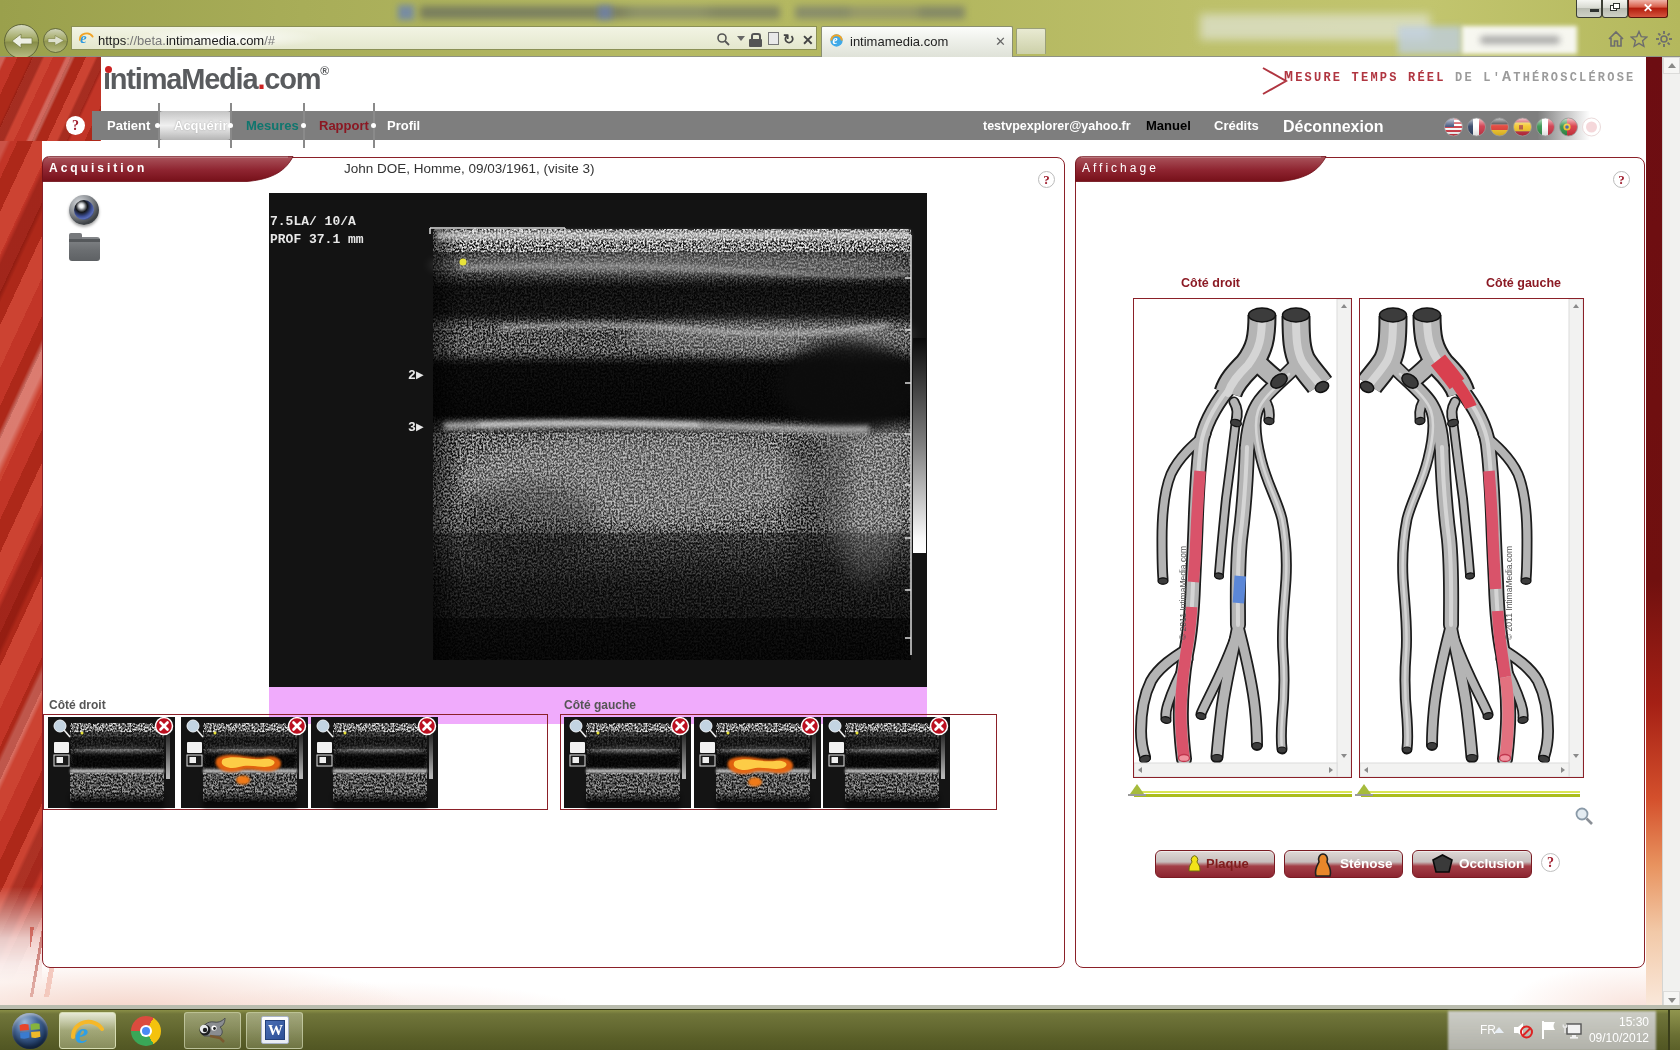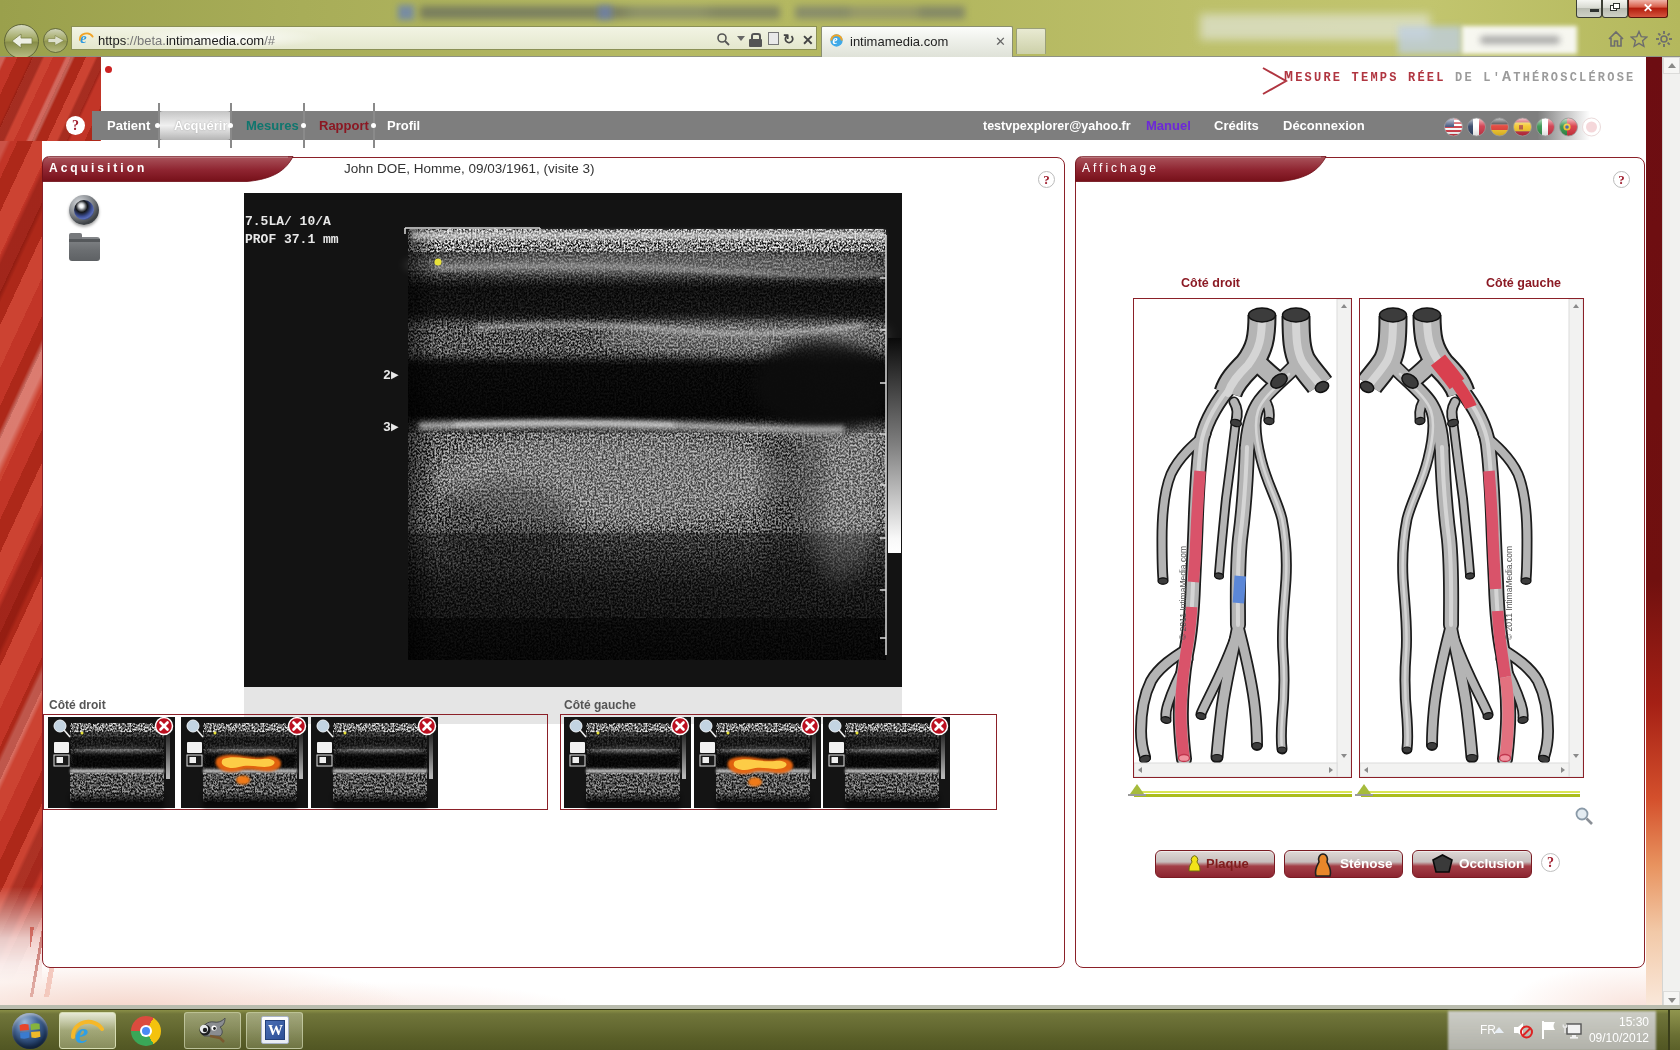--- a/index.html
+++ b/index.html
@@ -111,6 +111,7 @@
     <div class="abs" style="left:1646px;top:0;width:16px;height:951px;background:linear-gradient(180deg,#6d0d12 0%,#70100f 55%,#a52015 68%,#d4502c 78%,#e8935f 85%,#f2c9a8 92%,#fae9dc 100%);"></div>
 
     <div class="abs" style="left:101px;top:0;width:1545px;height:54px;background:#fff;"></div>
+    <div class="abs" id="logo" style="left:103px;top:6px;width:260px;height:40px;font-weight:bold;font-size:29px;color:#595b5e;letter-spacing:-1.2px;">ıntimaMedia<span style="color:#cc2222;">.</span>com<span style="font-size:12px;vertical-align:14px;">®</span></div>
     <div class="abs" style="left:105px;top:9px;width:7px;height:7px;border-radius:50%;background:#cc2222;"></div>
 
     <svg class="abs" style="left:1262px;top:9px;" width="26" height="30" viewBox="0 0 26 30">

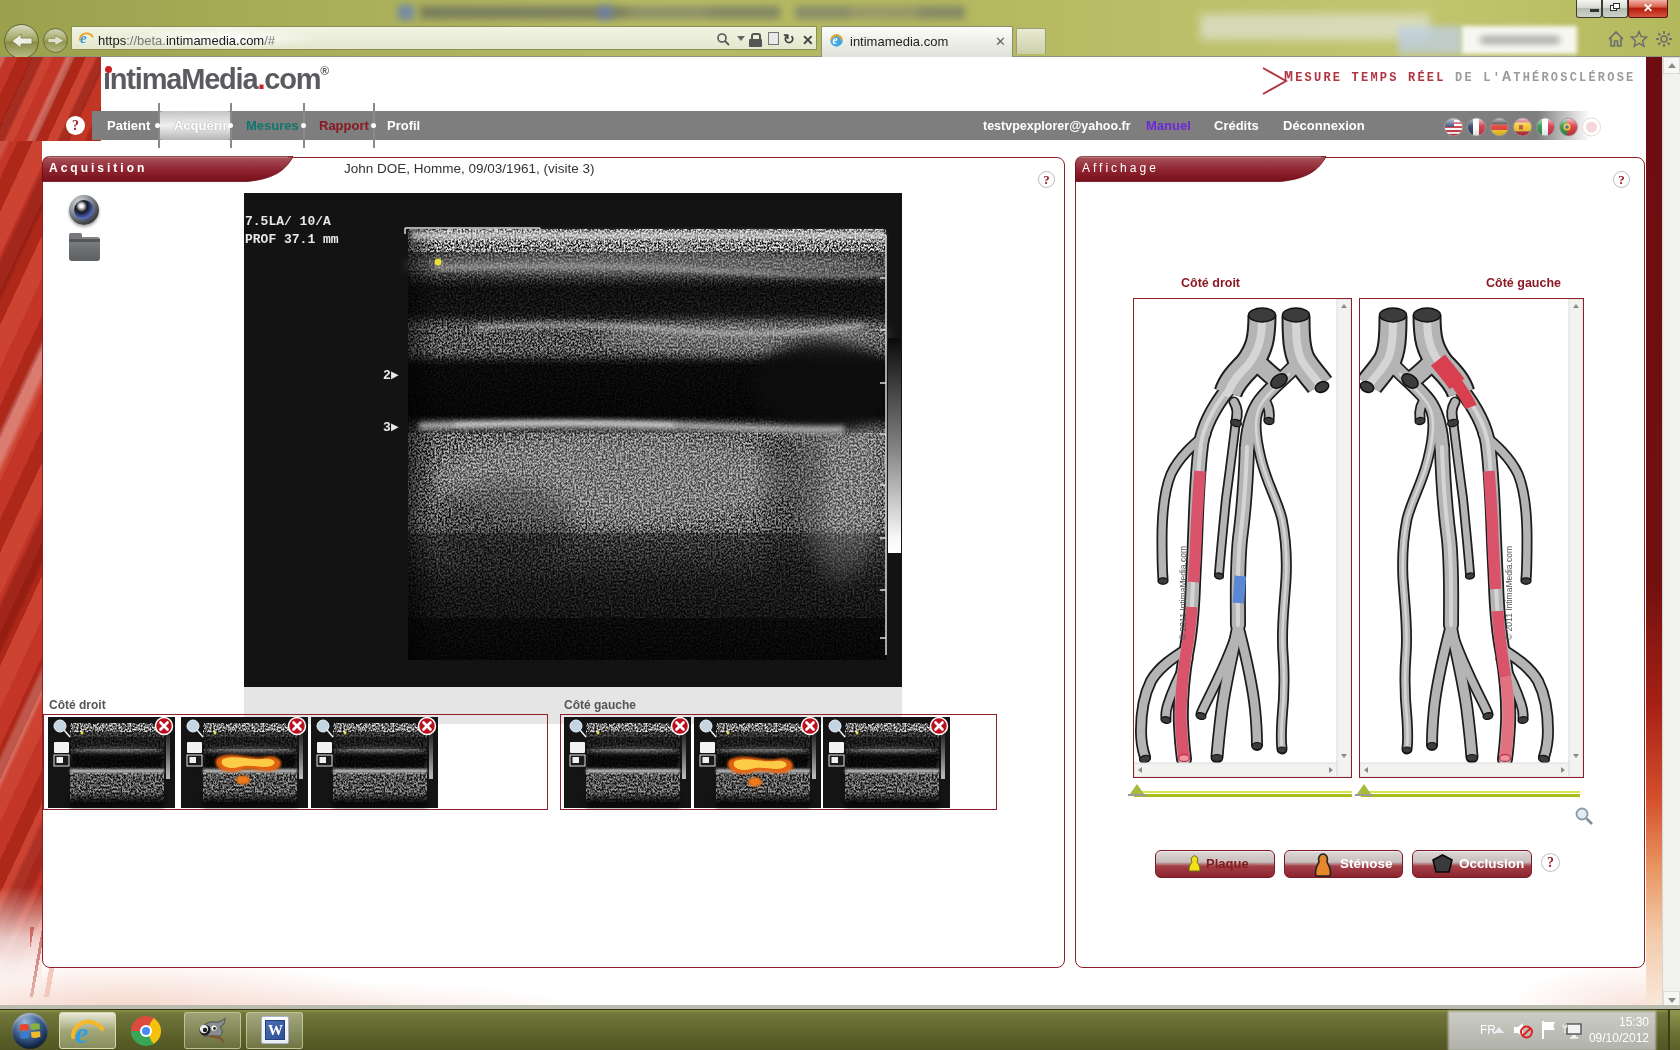--- a/index.html
+++ b/index.html
@@ -138,7 +138,7 @@
     <div class="abs" style="left:319px;top:61px;font-size:13px;font-weight:bold;color:#8b1722;">Rapport</div>
     <div class="abs" style="left:387px;top:61px;font-size:13px;font-weight:bold;color:#fff;">Profil</div>
     <div class="abs" style="left:983px;top:62px;font-size:12.5px;font-weight:bold;color:#fff;">testvpexplorer@yahoo.fr</div>
-    <div class="abs" style="left:1146px;top:61px;font-size:13px;font-weight:bold;color:#6d28d9;">Manuel</div>
+    <div class="abs" style="left:1146px;top:61px;font-size:13px;font-weight:bold;color:#000000;">Manuel</div>
     <div class="abs" style="left:1214px;top:61px;font-size:13px;font-weight:bold;color:#fff;">Crédits</div>
     <div class="abs" style="left:1283px;top:61px;font-size:13px;font-weight:bold;color:#fff;">Déconnexion</div>
     <div class="abs" id="flags" style="left:1444px;top:60px;width:170px;height:20px;">

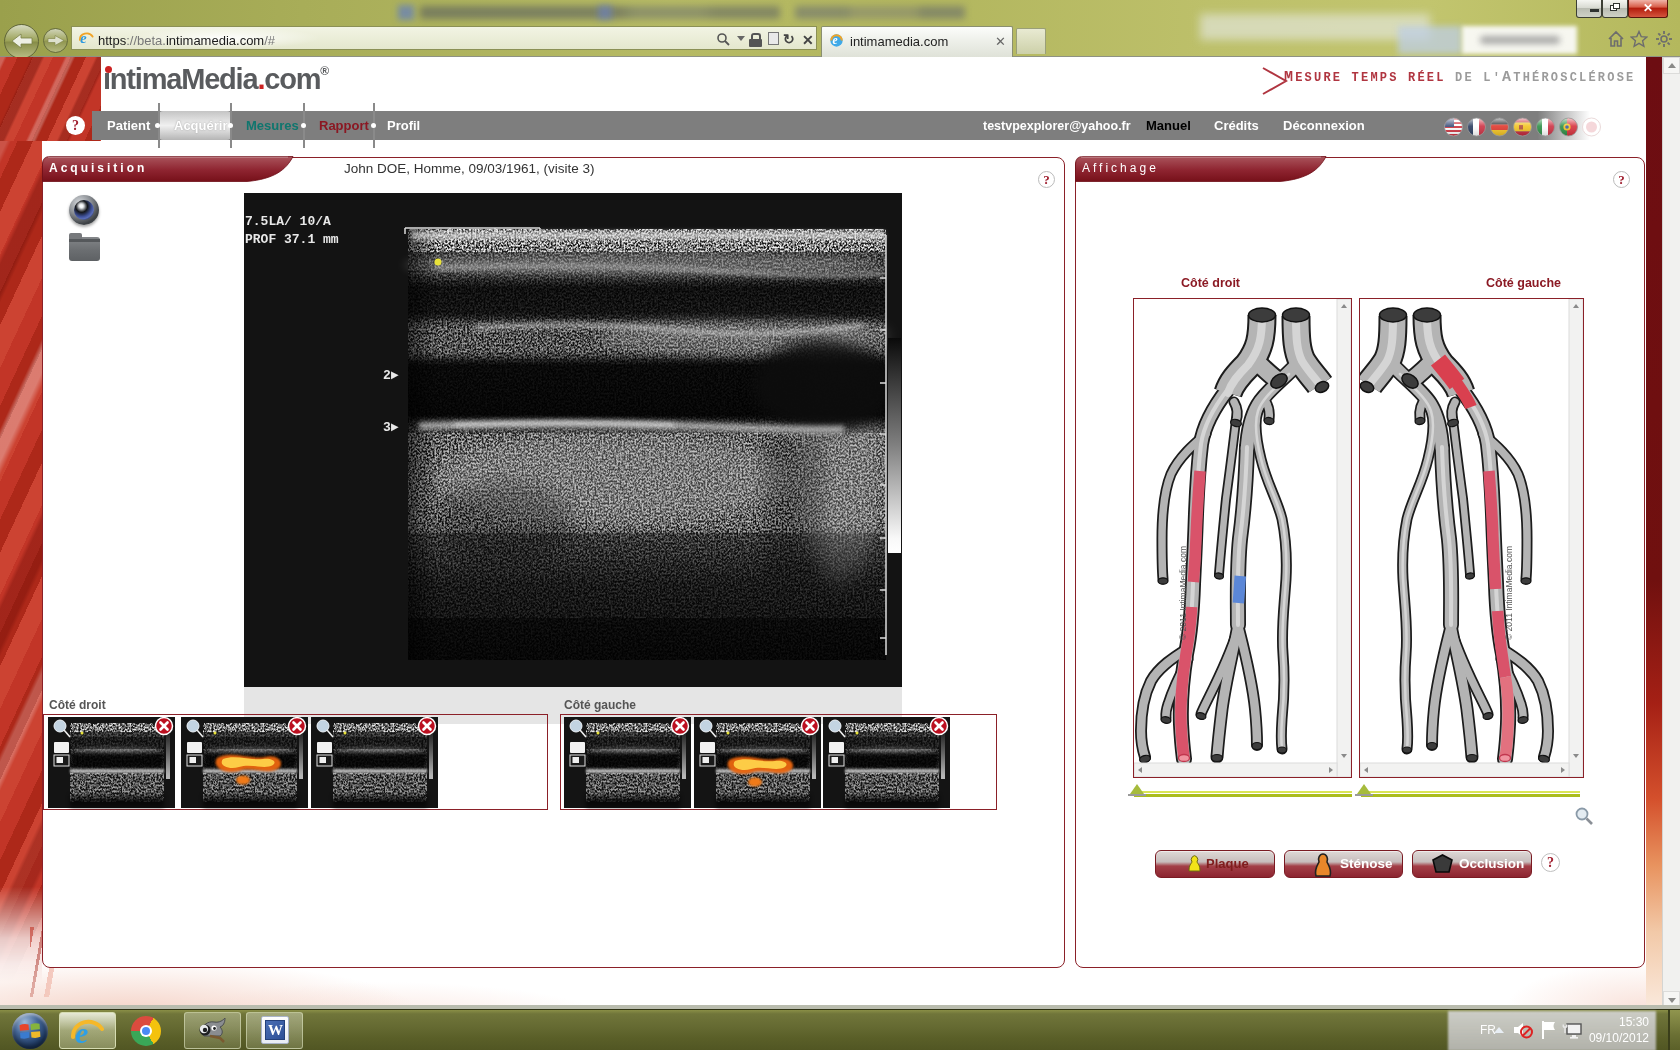--- a/index.html
+++ b/index.html
@@ -140,7 +140,7 @@
     <div class="abs" style="left:983px;top:62px;font-size:12.5px;font-weight:bold;color:#fff;">testvpexplorer@yahoo.fr</div>
     <div class="abs" style="left:1146px;top:61px;font-size:13px;font-weight:bold;color:#000000;">Manuel</div>
     <div class="abs" style="left:1214px;top:61px;font-size:13px;font-weight:bold;color:#fff;">Crédits</div>
-    <div class="abs" style="left:1283px;top:61px;font-size:13px;font-weight:bold;color:#fff;">Déconnexion</div>
+    <div class="abs" style="left:1283px;top:61px;font-size:16px;font-weight:bold;color:#fff;">Déconnexion</div>
     <div class="abs" id="flags" style="left:1444px;top:60px;width:170px;height:20px;">
       <svg width="170" height="20" viewBox="0 0 170 20">
         <defs>

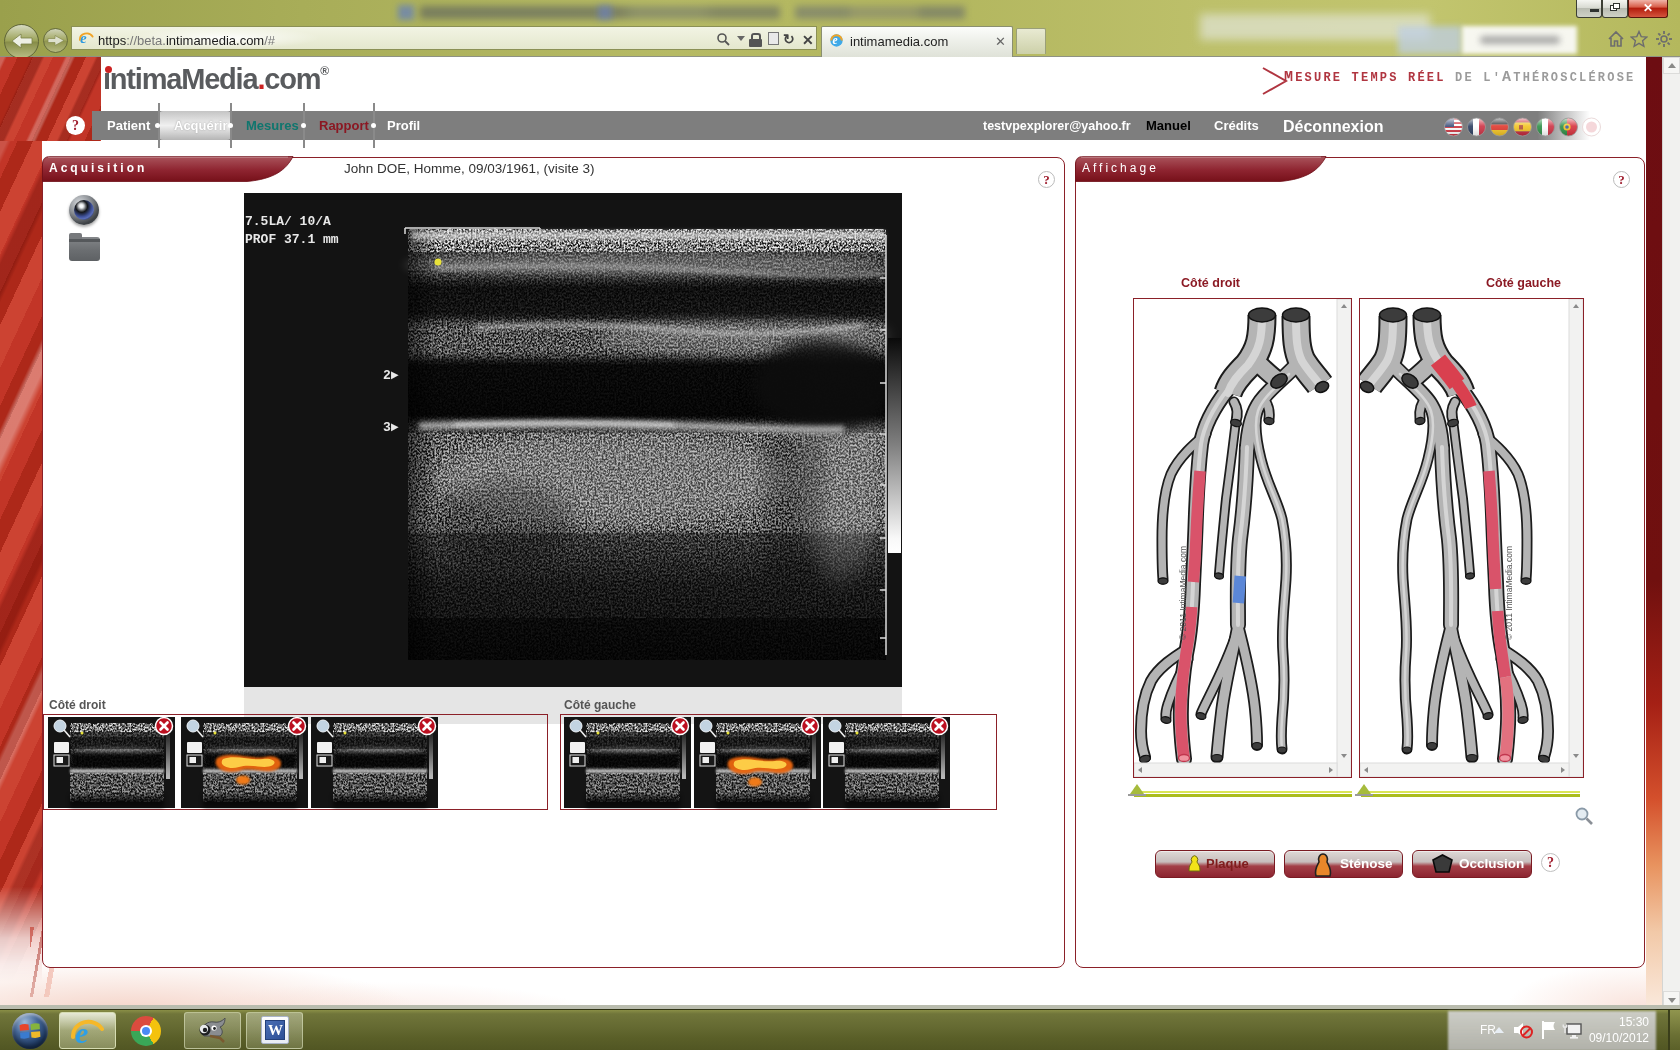--- a/index.html
+++ b/index.html
@@ -242,7 +242,7 @@
     <div class="abs" style="left:69px;top:176px;width:13px;height:6px;border-radius:2px 2px 0 0;background:#77797c;"></div>
     <div class="abs" style="left:69px;top:182px;width:31px;height:3px;background:#55585b;"></div>
 
-    <div class="abs" id="usmain" style="left:244px;top:136px;width:658px;height:531px;background:#e5e5e5;">
+    <div class="abs" id="usmain" style="left:269px;top:136px;width:658px;height:531px;background:#f0abfc;">
 <svg width="658" height="494" style="display:block">
 <defs>
   <filter id="nz" x="0%" y="0%" width="100%" height="100%">

